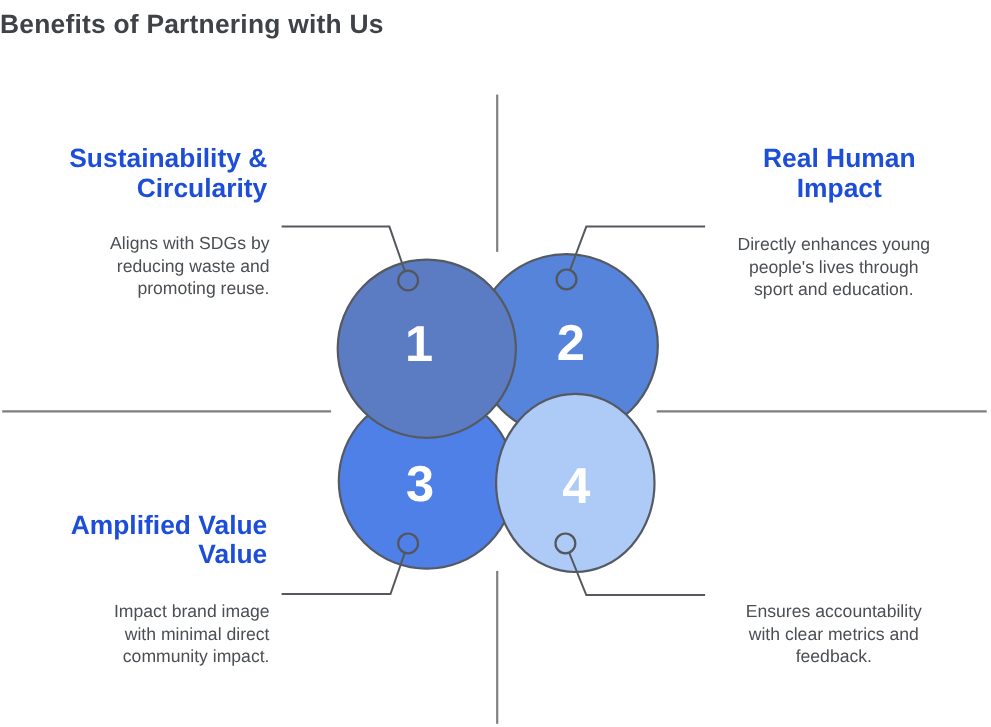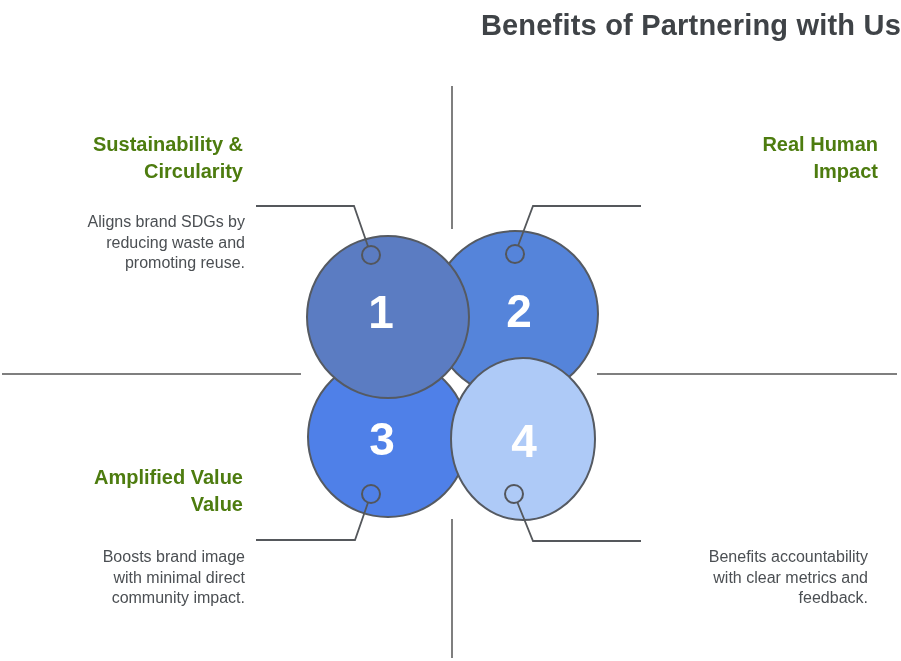--- a/index.html
+++ b/index.html
@@ -13,9 +13,9 @@
   }
   .page-title {
     position: absolute;
-    left: 16px; right: 0; top: 9px;
-    text-align: right;
-    font-size: 29px;
+    left: 0; right: 0; top: 9px;
+    text-align: left;
+    font-size: 24px;
     font-weight: 700;
     letter-spacing: 0.2px;
     color: #3F4347;

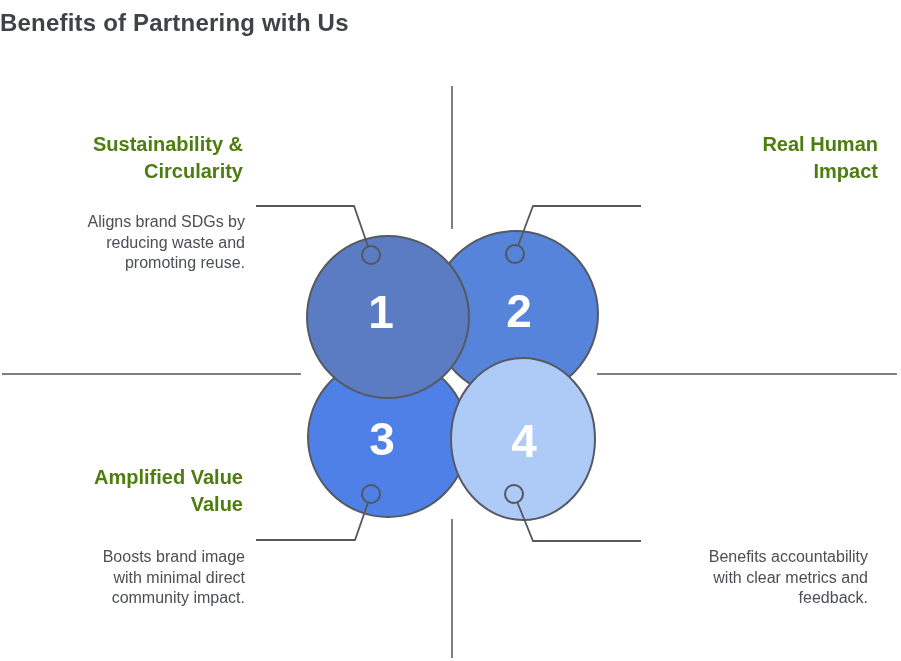--- a/index.html
+++ b/index.html
@@ -22,10 +22,10 @@
   }
   .quad-heading {
     position: absolute;
-    font-size: 20px;
+    font-size: 24px;
     font-weight: 700;
     line-height: 27px;
-    color: #4d7c0f;
+    color: #1d4ed8;
     white-space: pre-line;
   }
   .quad-desc {

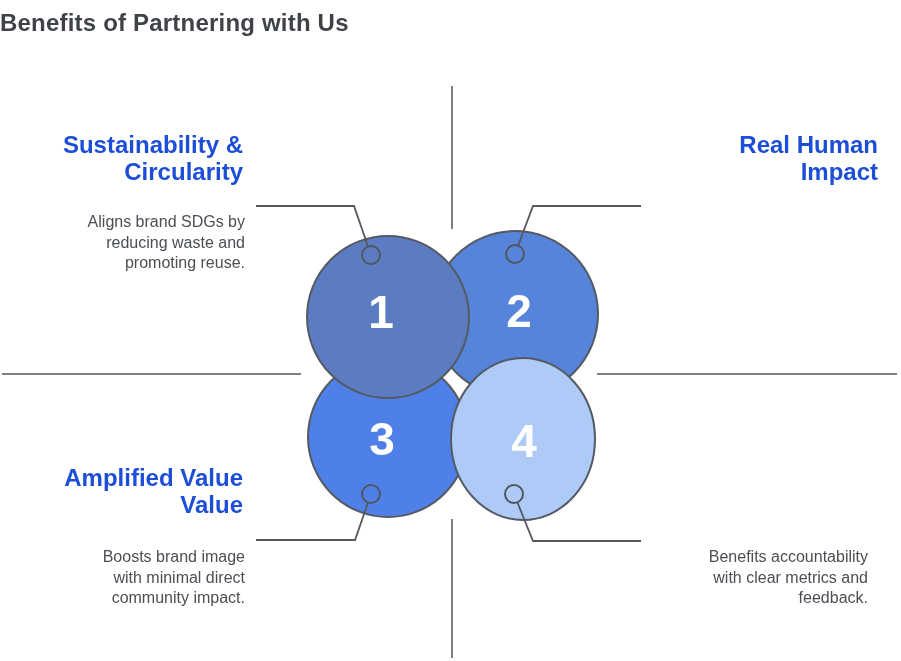--- a/index.html
+++ b/index.html
@@ -37,7 +37,7 @@
     white-space: pre-line;
   }
   .align-r { text-align: right; }
-  .align-l { text-align: right; }
+  .align-l { text-align: center; }
   .q1-heading { top: 131px; right: 658px; width: 230px; }
   .q1-desc    { top: 212px; right: 656px; width: 210px; }
   .q2-heading { top: 131px; left: 648px; width: 230px; }

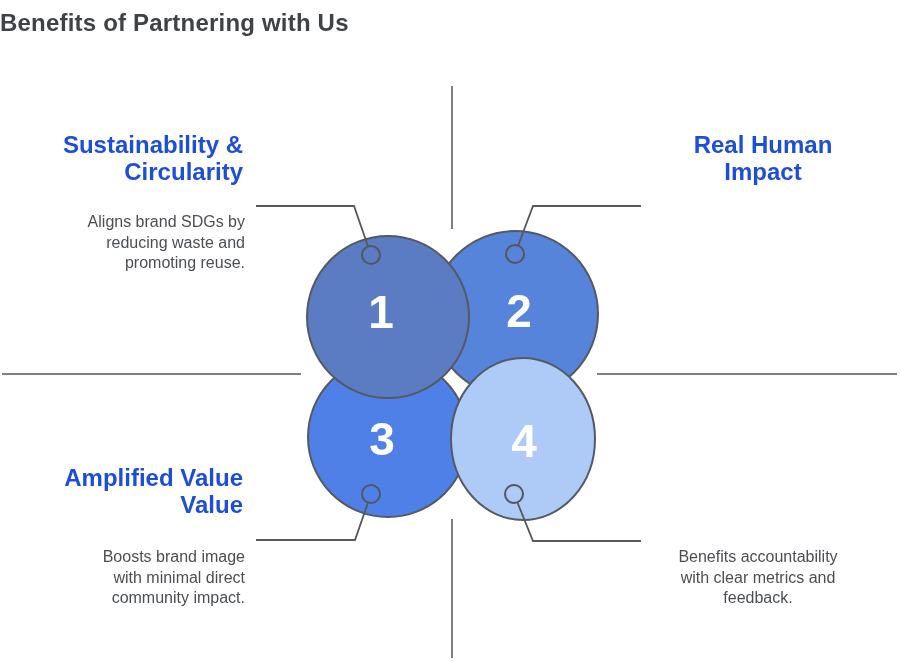--- a/index.html
+++ b/index.html
@@ -96,7 +96,7 @@
 
   <div class="quad-heading align-r q1-heading">Sustainability &amp;
 Circularity</div>
-  <div class="quad-desc    align-r q1-desc">Aligns brand SDGs by
+  <div class="quad-desc    align-r q1-desc">Aligns with SDGs by
 reducing waste and
 promoting reuse.</div>
 

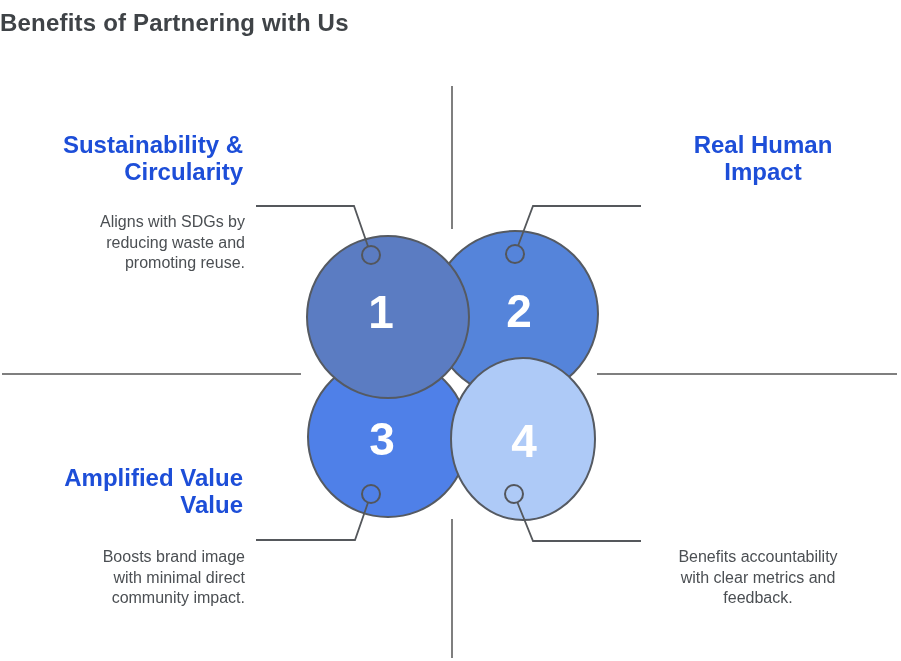--- a/index.html
+++ b/index.html
@@ -102,6 +102,9 @@
 
   <div class="quad-heading align-l q2-heading">Real Human
 Impact</div>
+  <div class="quad-desc    align-l q2-desc">Directly enhances young
+people's lives through
+sport and education.</div>
 
   <div class="quad-heading align-r q3-heading">Amplified Value
 Value</div>

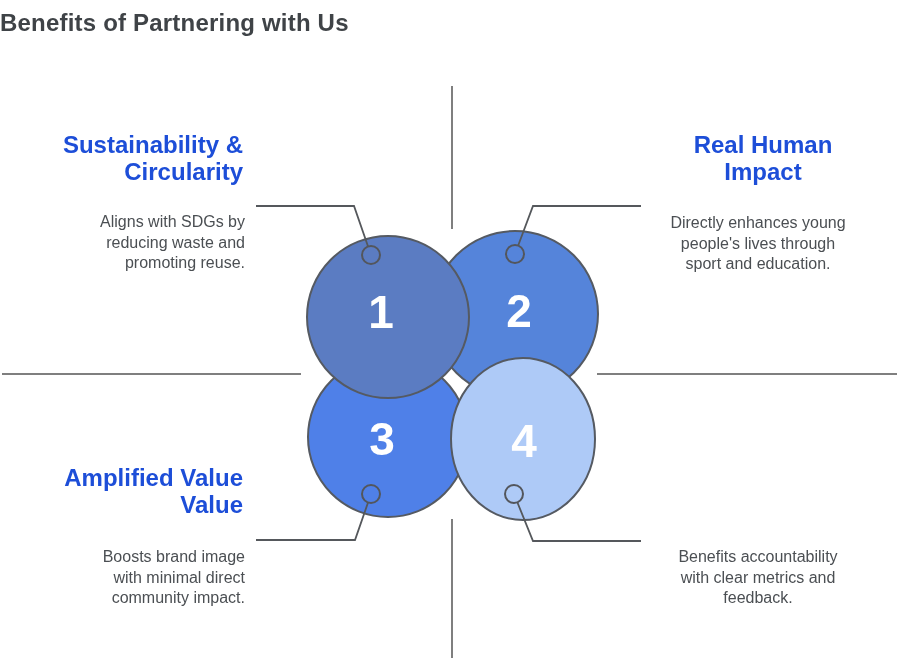--- a/index.html
+++ b/index.html
@@ -108,7 +108,7 @@
 
   <div class="quad-heading align-r q3-heading">Amplified Value
 Value</div>
-  <div class="quad-desc    align-r q3-desc">Boosts brand image
+  <div class="quad-desc    align-r q3-desc">Impact brand image
 with minimal direct
 community impact.</div>
 

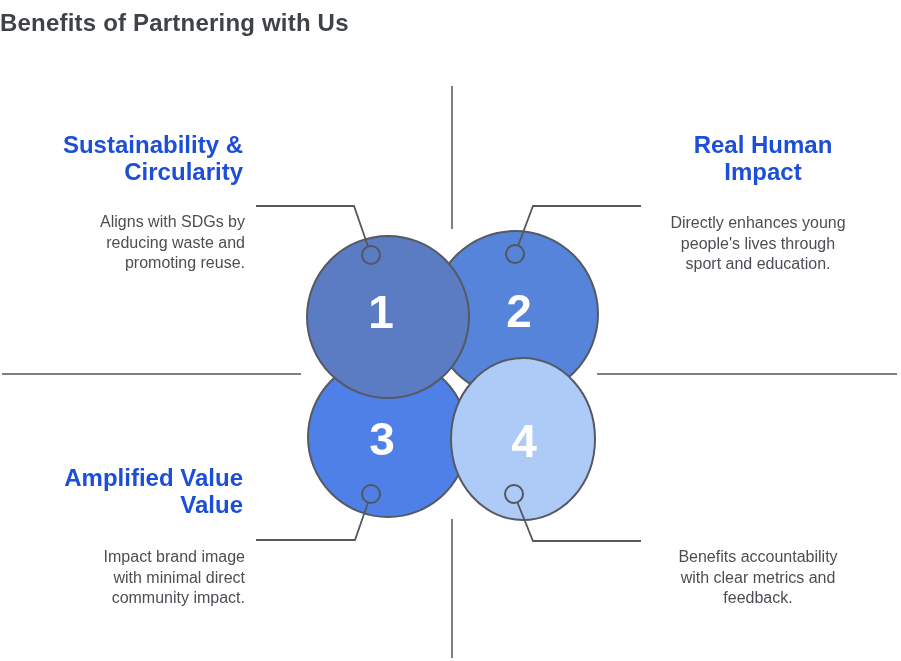--- a/index.html
+++ b/index.html
@@ -112,7 +112,7 @@
 with minimal direct
 community impact.</div>
 
-  <div class="quad-desc    align-l q4-desc">Benefits accountability
+  <div class="quad-desc    align-l q4-desc">Ensures accountability
 with clear metrics and
 feedback.</div>
 

